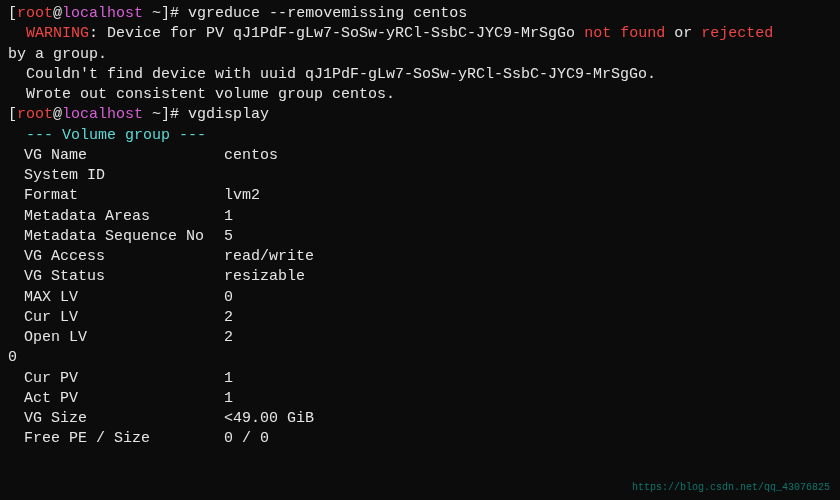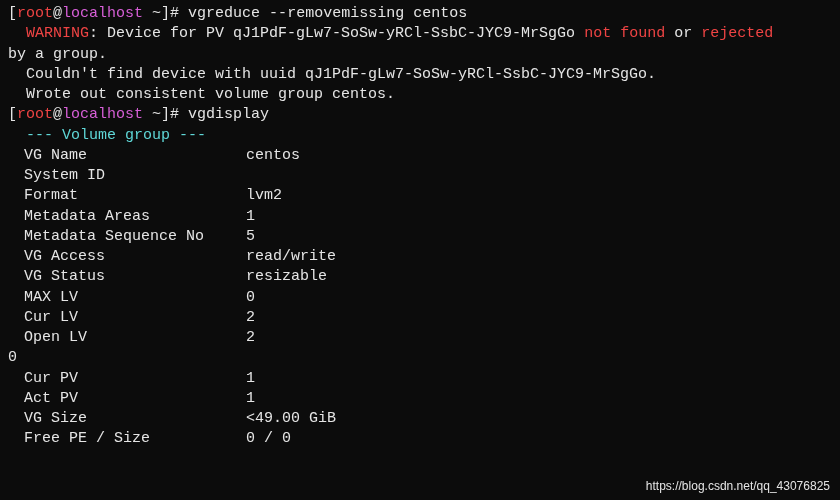--- a/index.html
+++ b/index.html
@@ -21,7 +21,7 @@
   .magenta { color: #d75fd7; }
   .cyan { color: #5fd7d7; }
   .white { color: #e5e5e5; }
-  .kv { display: flex; gap: 22px; }
+  .kv { display: flex; }
   .kv .key { display: inline-block; width: 200px; padding-left: 16px; }
   .kv .val { display: inline-block; }
   .watermark {

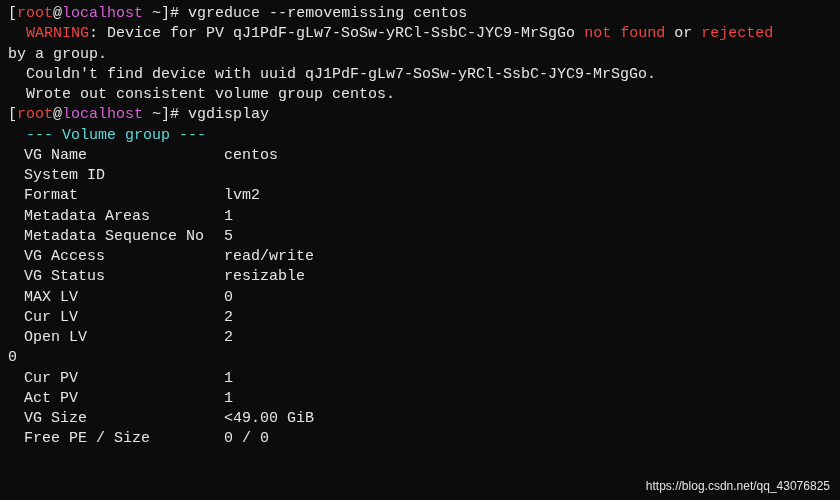--- a/index.html
+++ b/index.html
@@ -28,9 +28,9 @@
     position: absolute;
     bottom: 6px;
     right: 10px;
-    font-size: 12px;
-    color: #e5e5e5;
-    font-family: Liberation Sans, sans-serif;
+    font-size: 10px;
+    color: #0f766e;
+    font-family: Liberation Mono, monospace;
   }
 </style>
 </head>

